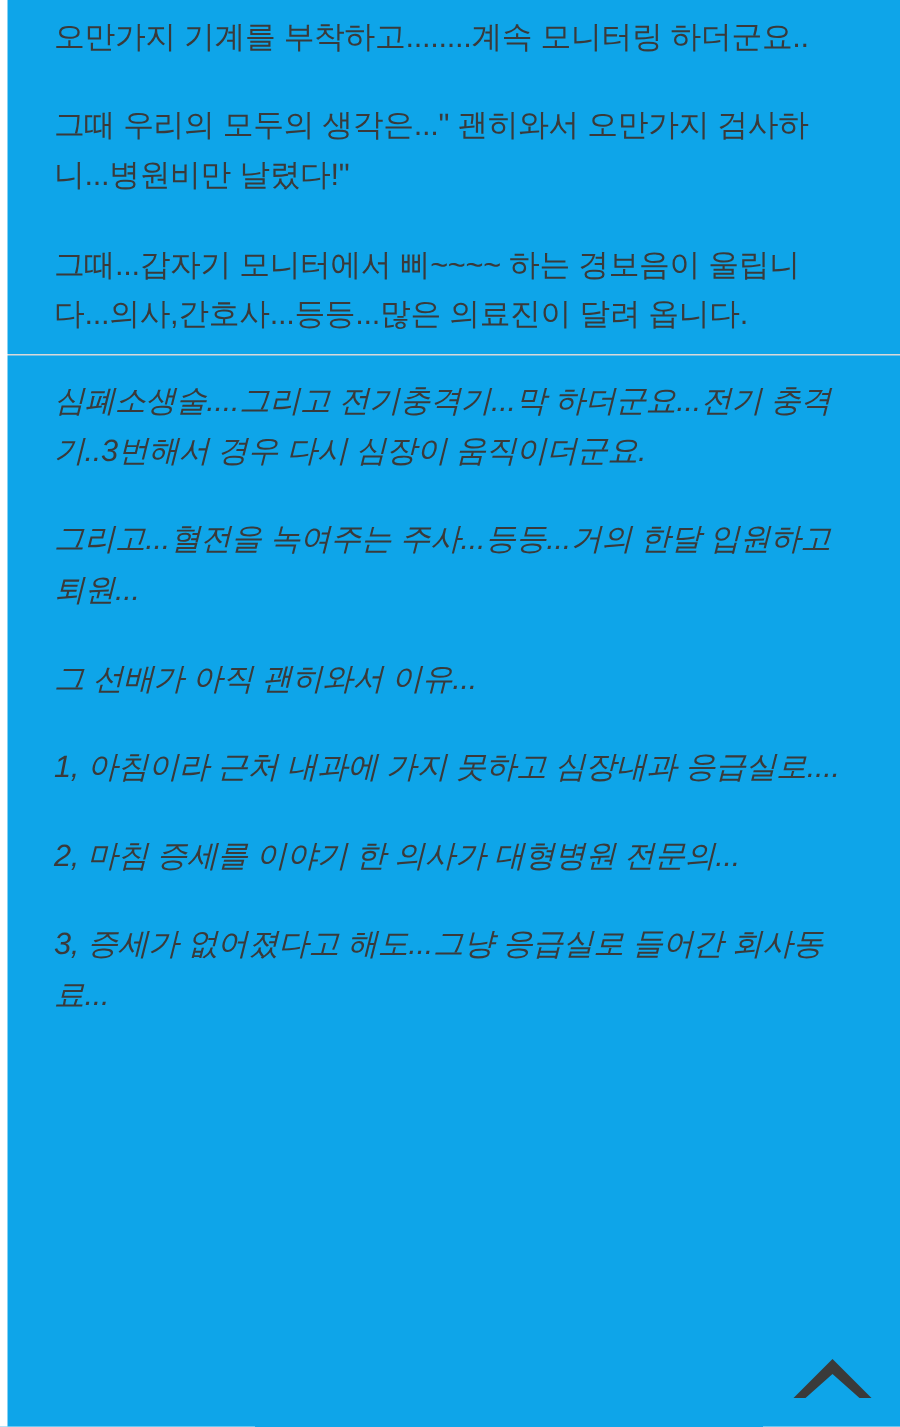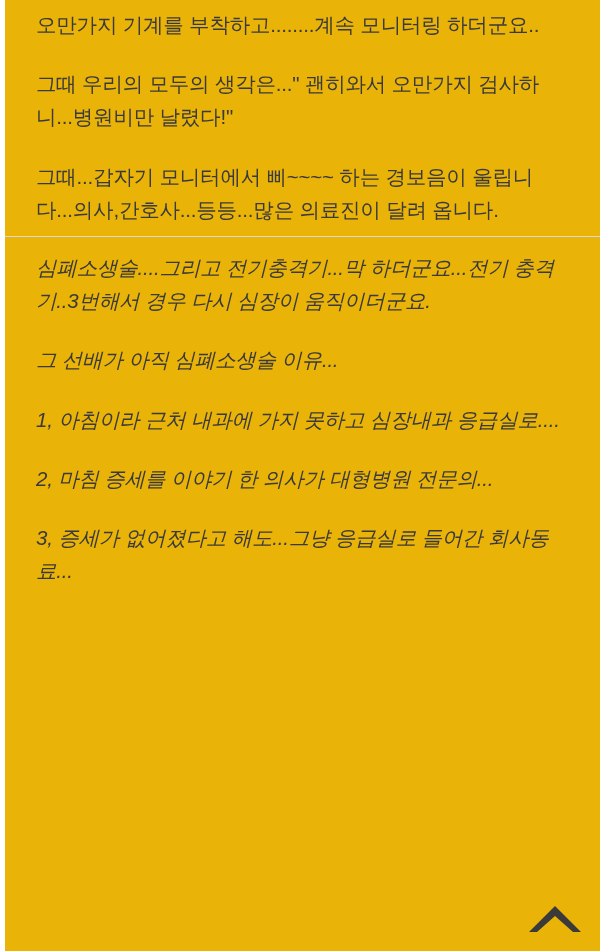--- a/index.html
+++ b/index.html
@@ -19,7 +19,7 @@
     width: 600px;
     height: 951px;
     position: relative;
-    background: #eab308;
+    background: #0ea5e9;
     box-sizing: border-box;
   }
   .section {

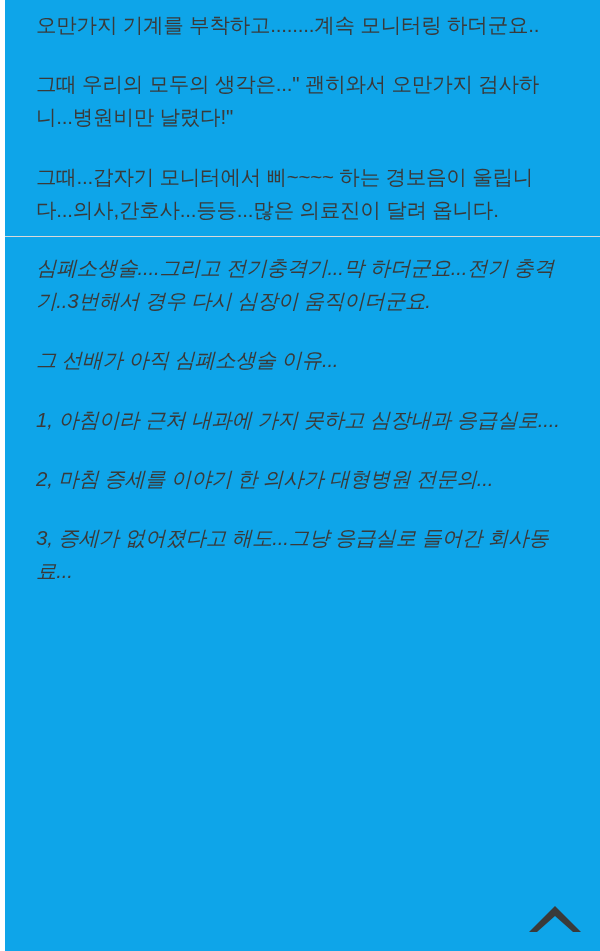--- a/index.html
+++ b/index.html
@@ -91,6 +91,7 @@
 
   <div class="section section-bottom">
     <p class="para">심폐소생술....그리고 전기충격기...막 하더군요...전기 충격기..3번해서 경우 다시 심장이 움직이더군요.</p>
+    <p class="para">그리고...혈전을 녹여주는 주사...등등...거의 한달 입원하고 퇴원...</p>
     <p class="para">그 선배가 아직 심폐소생술 이유...</p>
     <p class="para">1, 아침이라 근처 내과에 가지 못하고 심장내과 응급실로....</p>
     <p class="para">2, 마침 증세를 이야기 한 의사가 대형병원 전문의...</p>

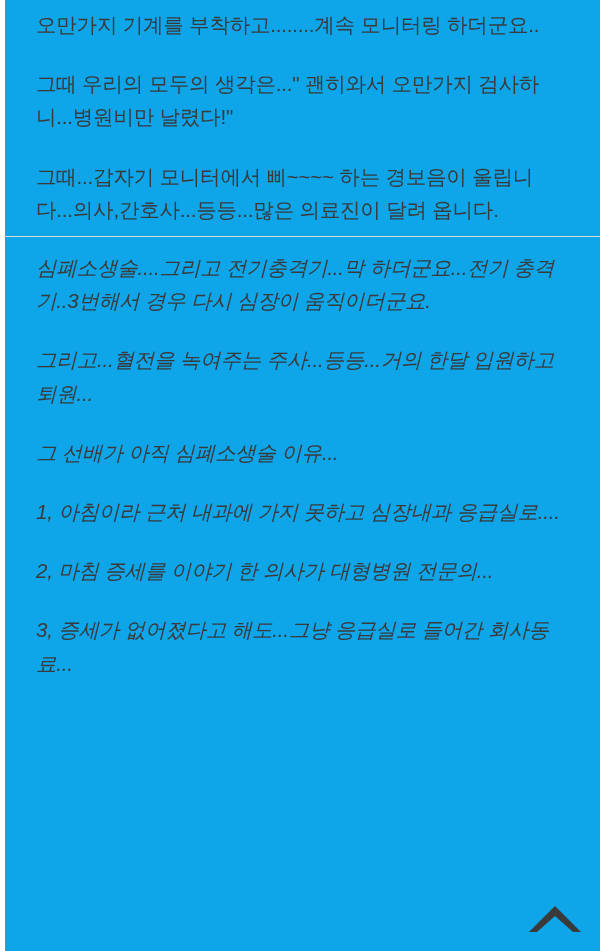--- a/index.html
+++ b/index.html
@@ -92,7 +92,7 @@
   <div class="section section-bottom">
     <p class="para">심폐소생술....그리고 전기충격기...막 하더군요...전기 충격기..3번해서 경우 다시 심장이 움직이더군요.</p>
     <p class="para">그리고...혈전을 녹여주는 주사...등등...거의 한달 입원하고 퇴원...</p>
-    <p class="para">그 선배가 아직 심폐소생술 이유...</p>
+    <p class="para">그 선배가 아직 괜히와서 이유...</p>
     <p class="para">1, 아침이라 근처 내과에 가지 못하고 심장내과 응급실로....</p>
     <p class="para">2, 마침 증세를 이야기 한 의사가 대형병원 전문의...</p>
     <p class="para">3, 증세가 없어졌다고 해도...그냥 응급실로 들어간 회사동료...</p>

